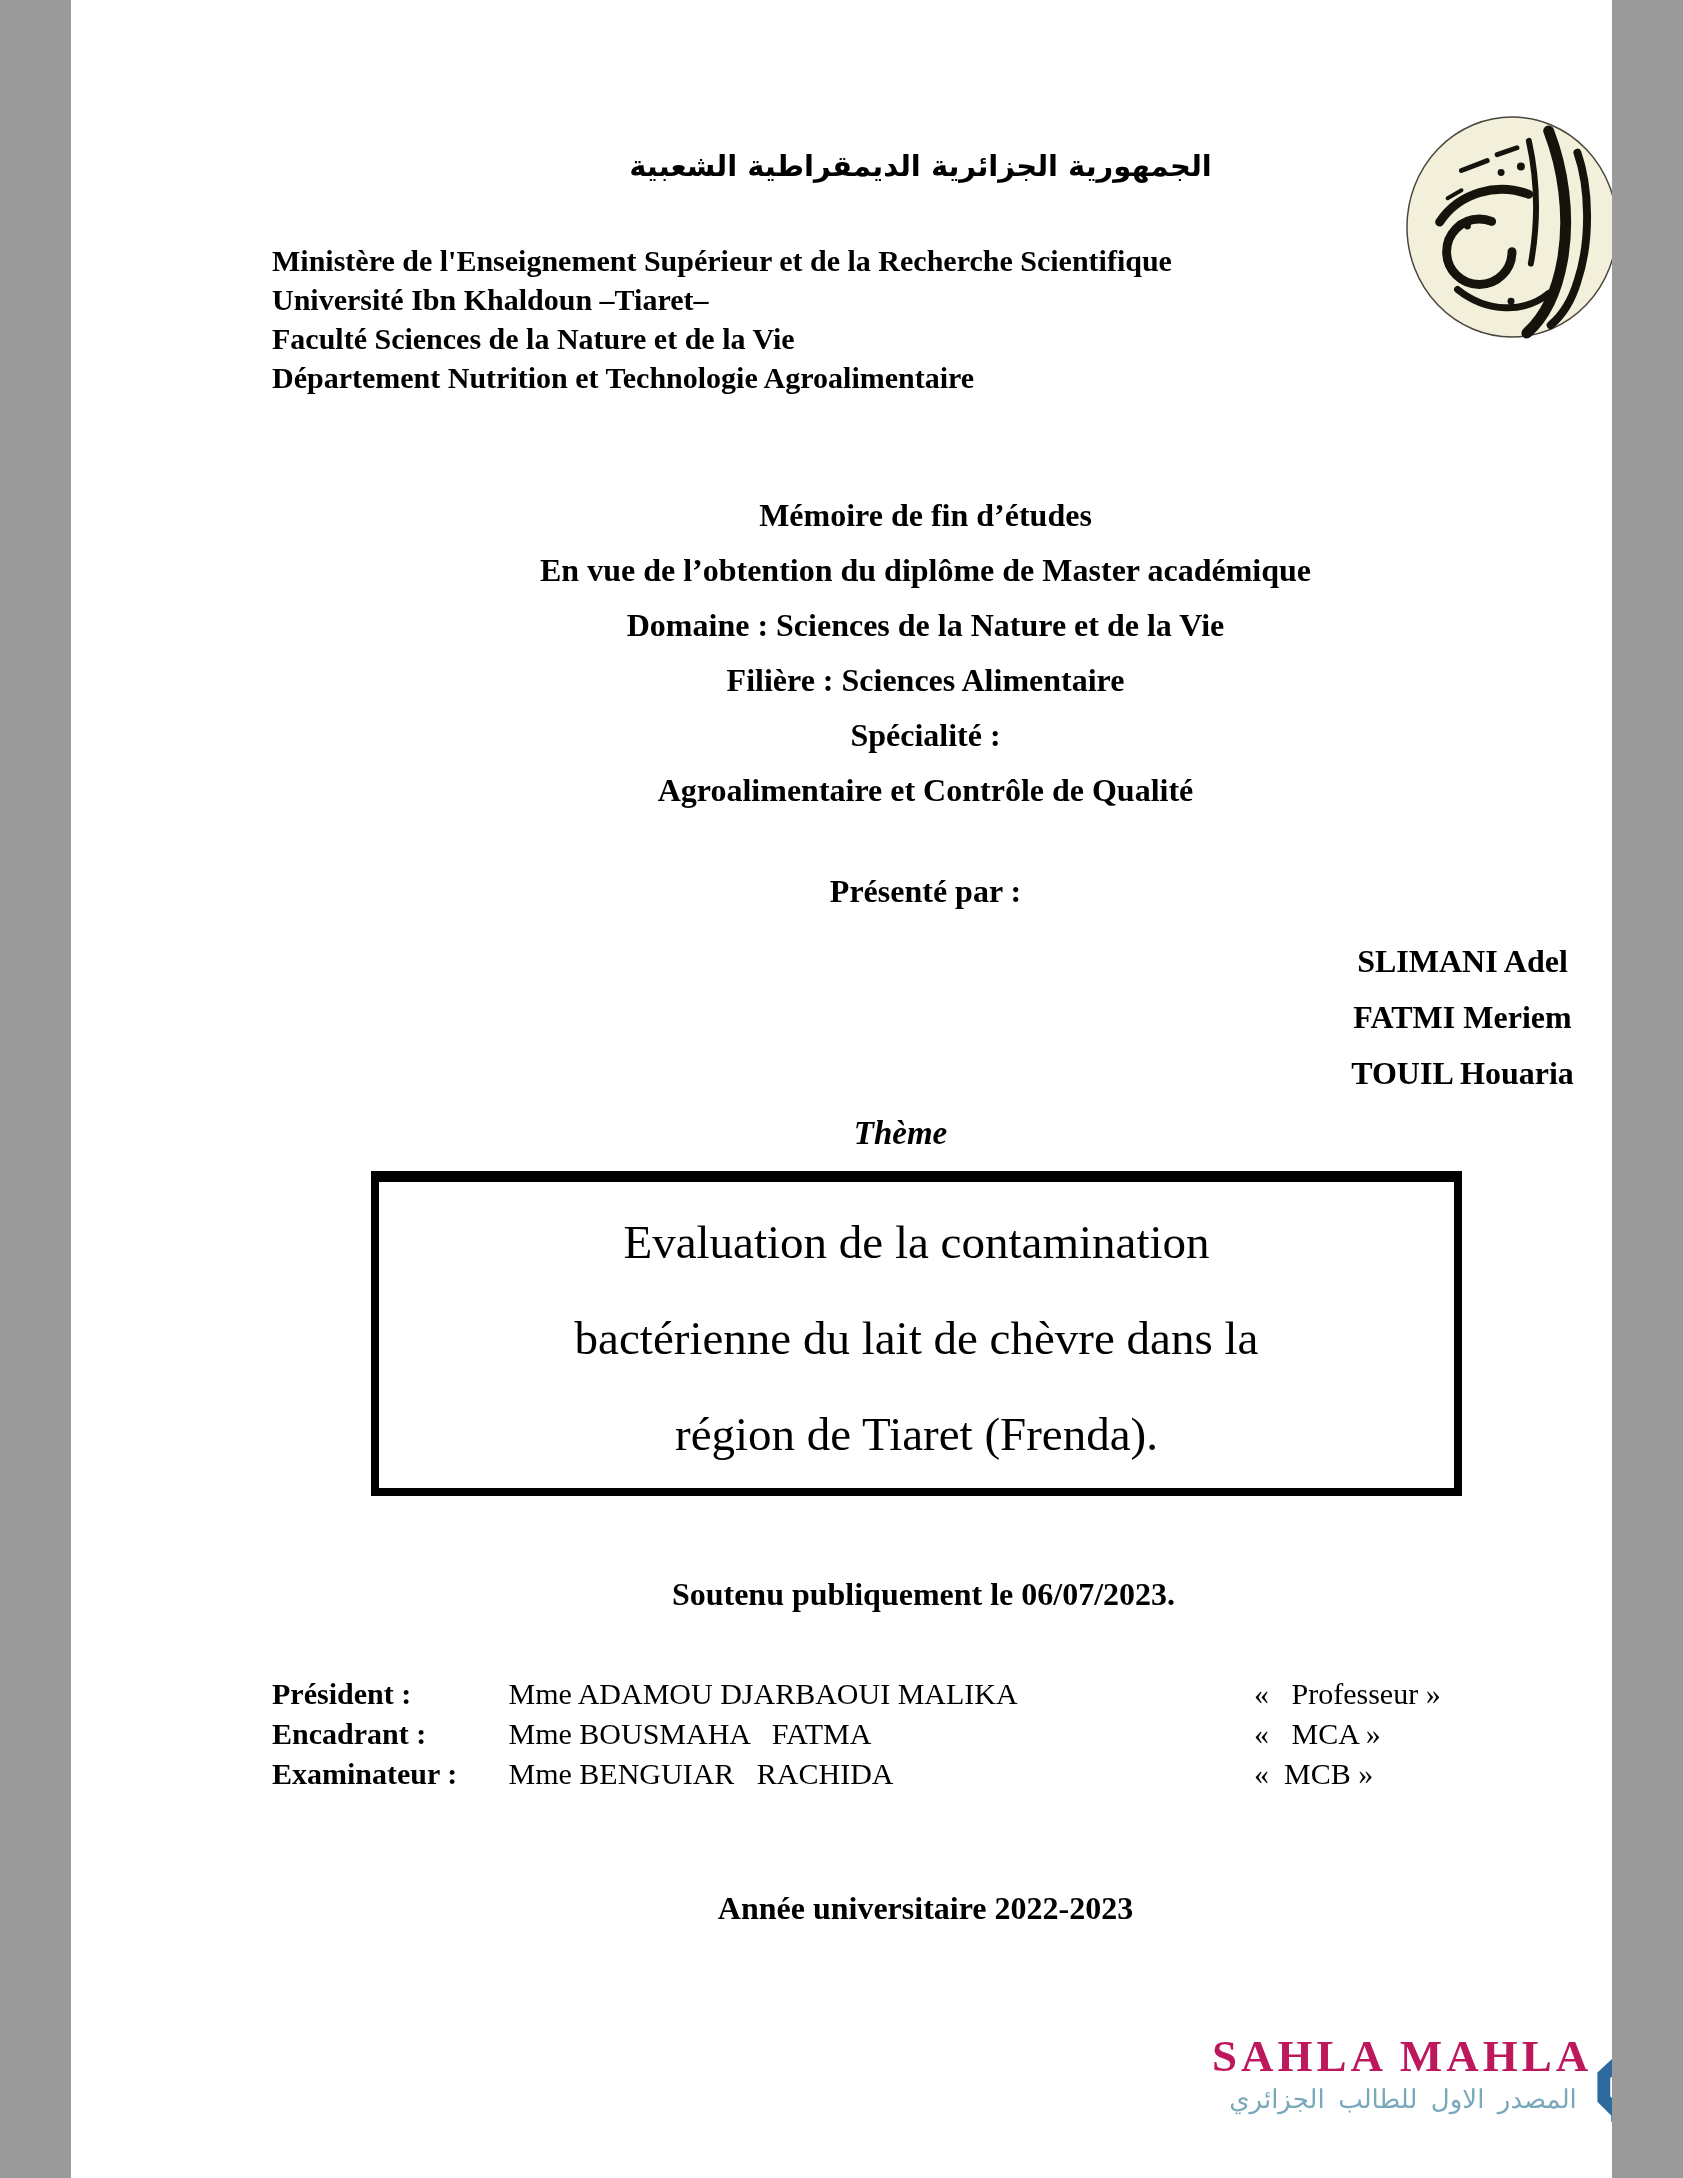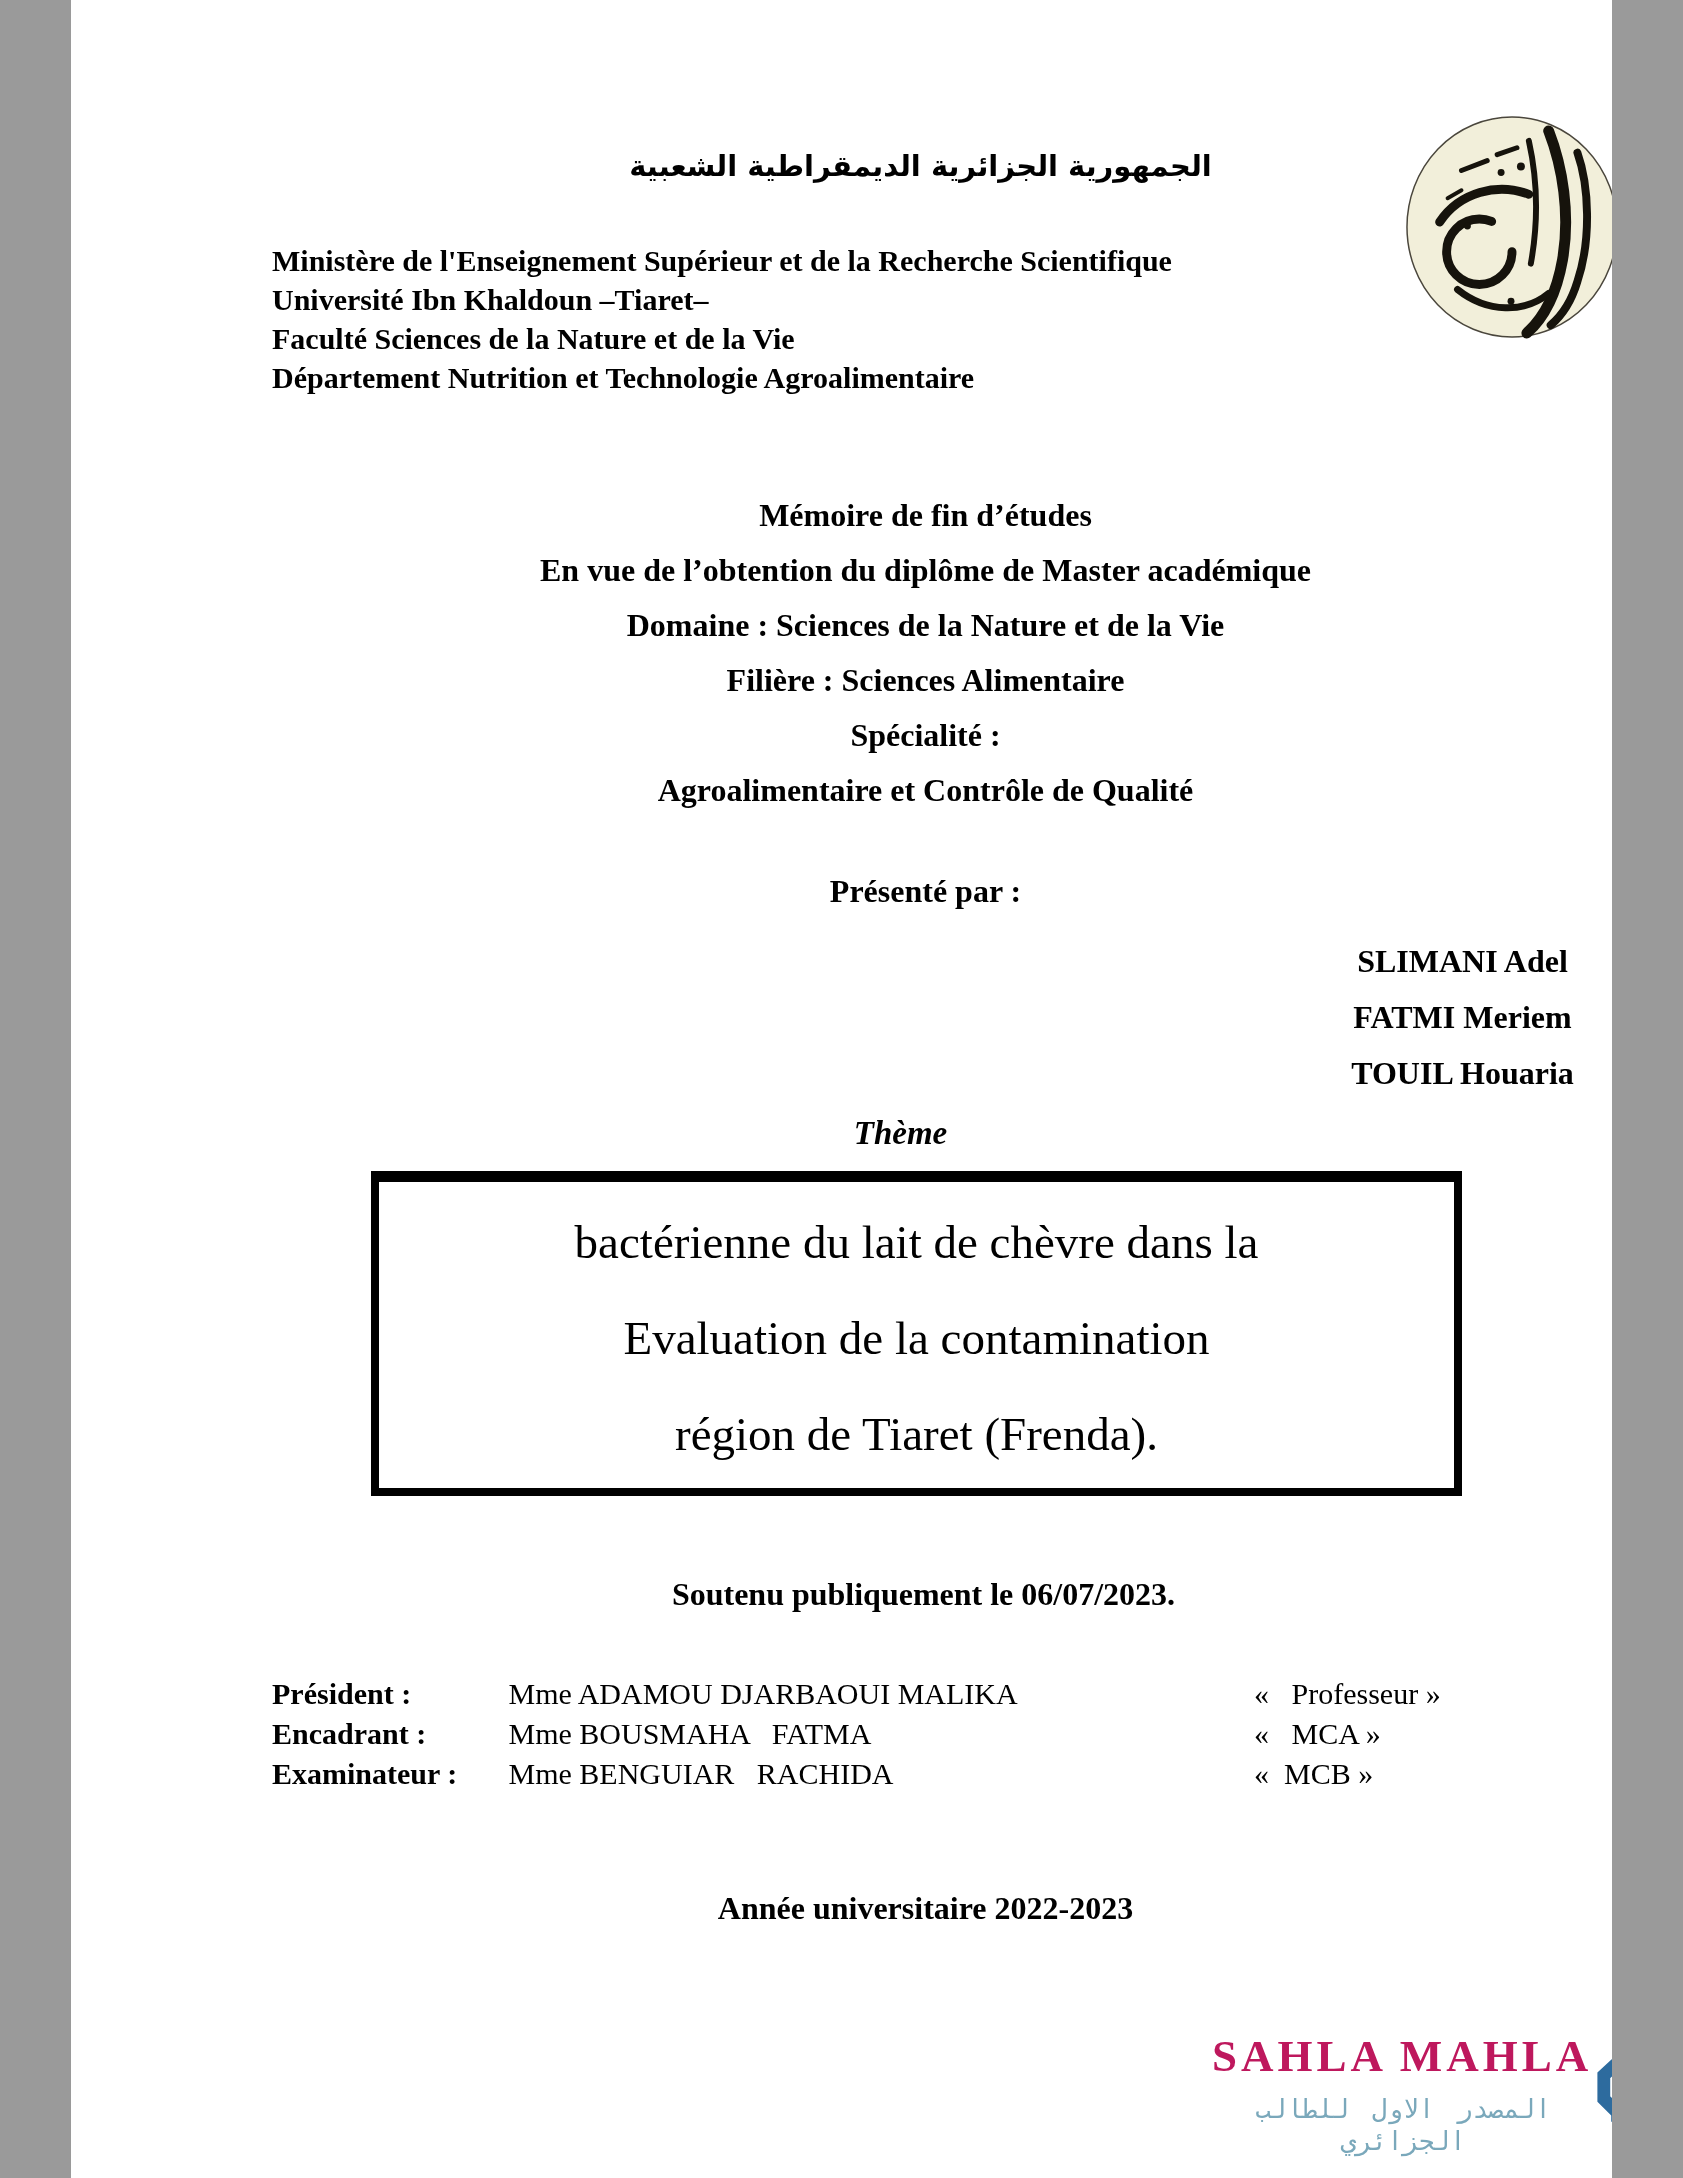--- a/index.html
+++ b/index.html
@@ -120,8 +120,8 @@
   <div class="theme-label">Thème</div>
 
   <div class="title-box">
+    <div>Evaluation de la contamination</div>
     <div>bactérienne du lait de chèvre dans la</div>
-    <div>Evaluation de la contamination</div>
     <div>région de Tiaret (Frenda).</div>
   </div>
 

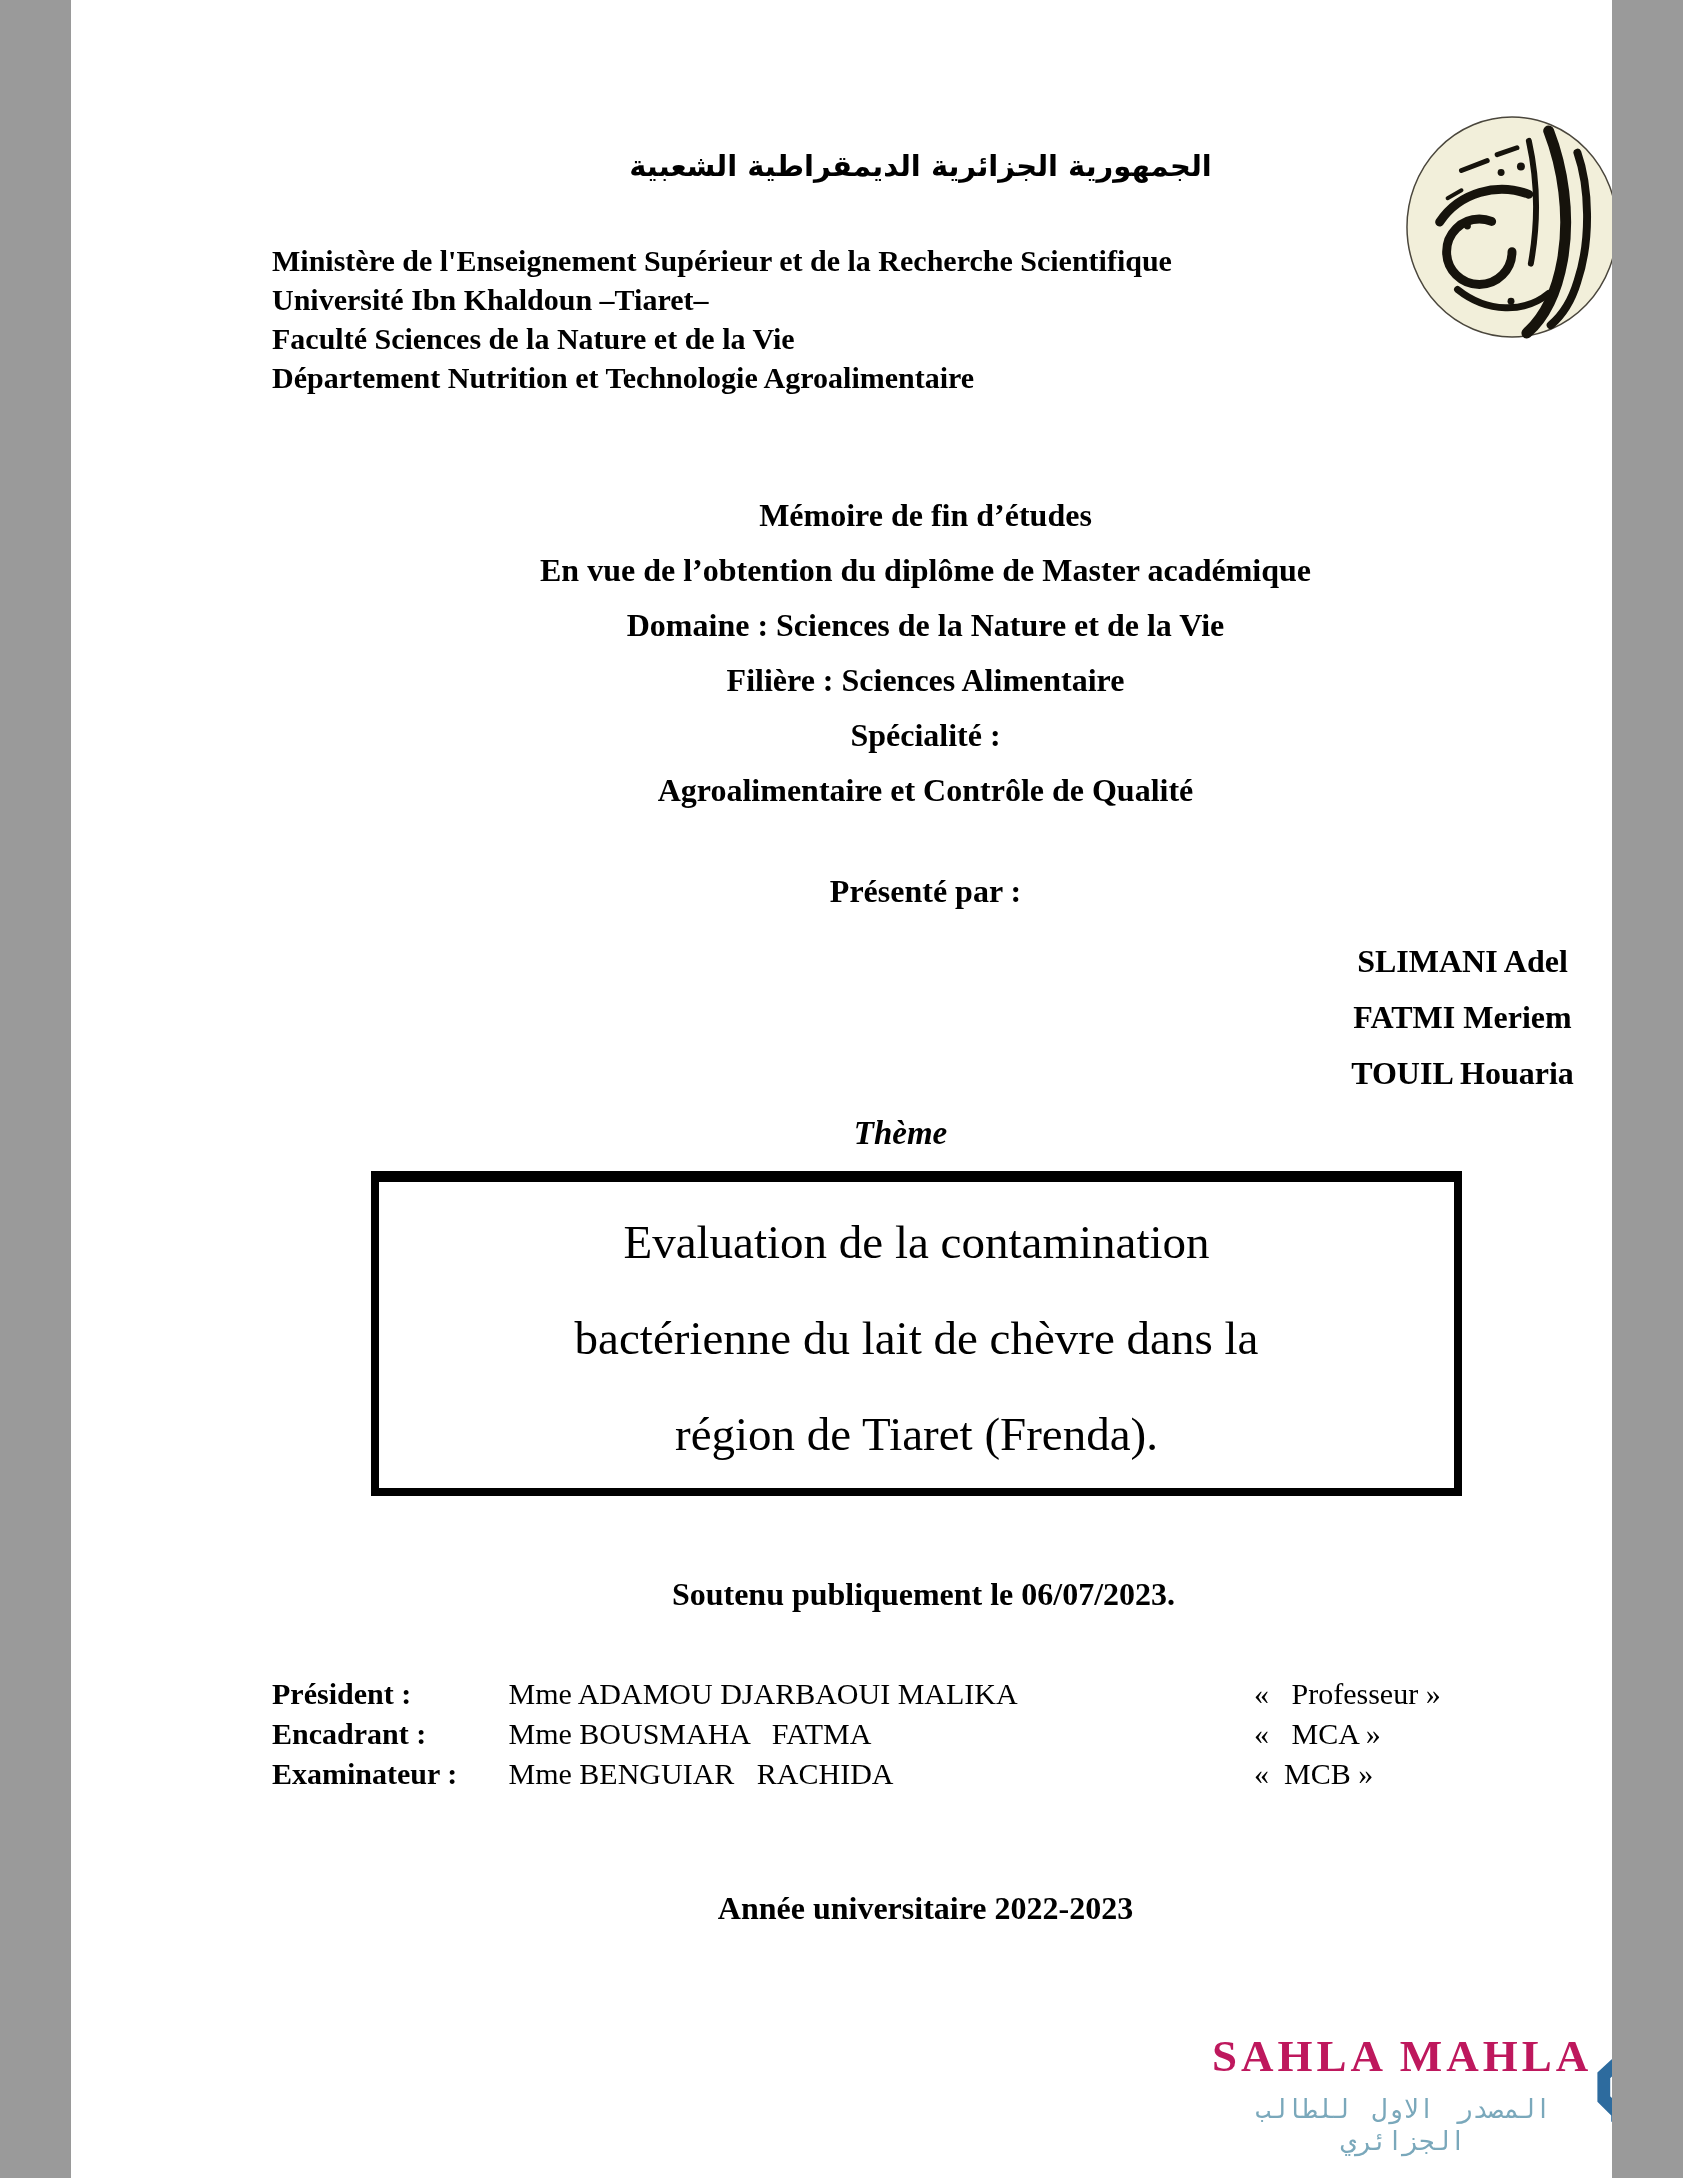--- a/index.html
+++ b/index.html
@@ -59,8 +59,8 @@
     color:#be185d;
   }
   .brand-tagline{
-    margin-top:12px;text-align:center;direction:rtl;
-    font-family:Liberation Mono, monospace;font-size:26px;word-spacing:7px;
+    margin-top:2px;text-align:center;direction:rtl;
+    font-family:Liberation Serif, serif;font-size:26px;word-spacing:7px;
     color:#7aa8bb;
   }
   .brand-icon{position:absolute;left:1519px;top:1996px;width:75px;height:131px;}

